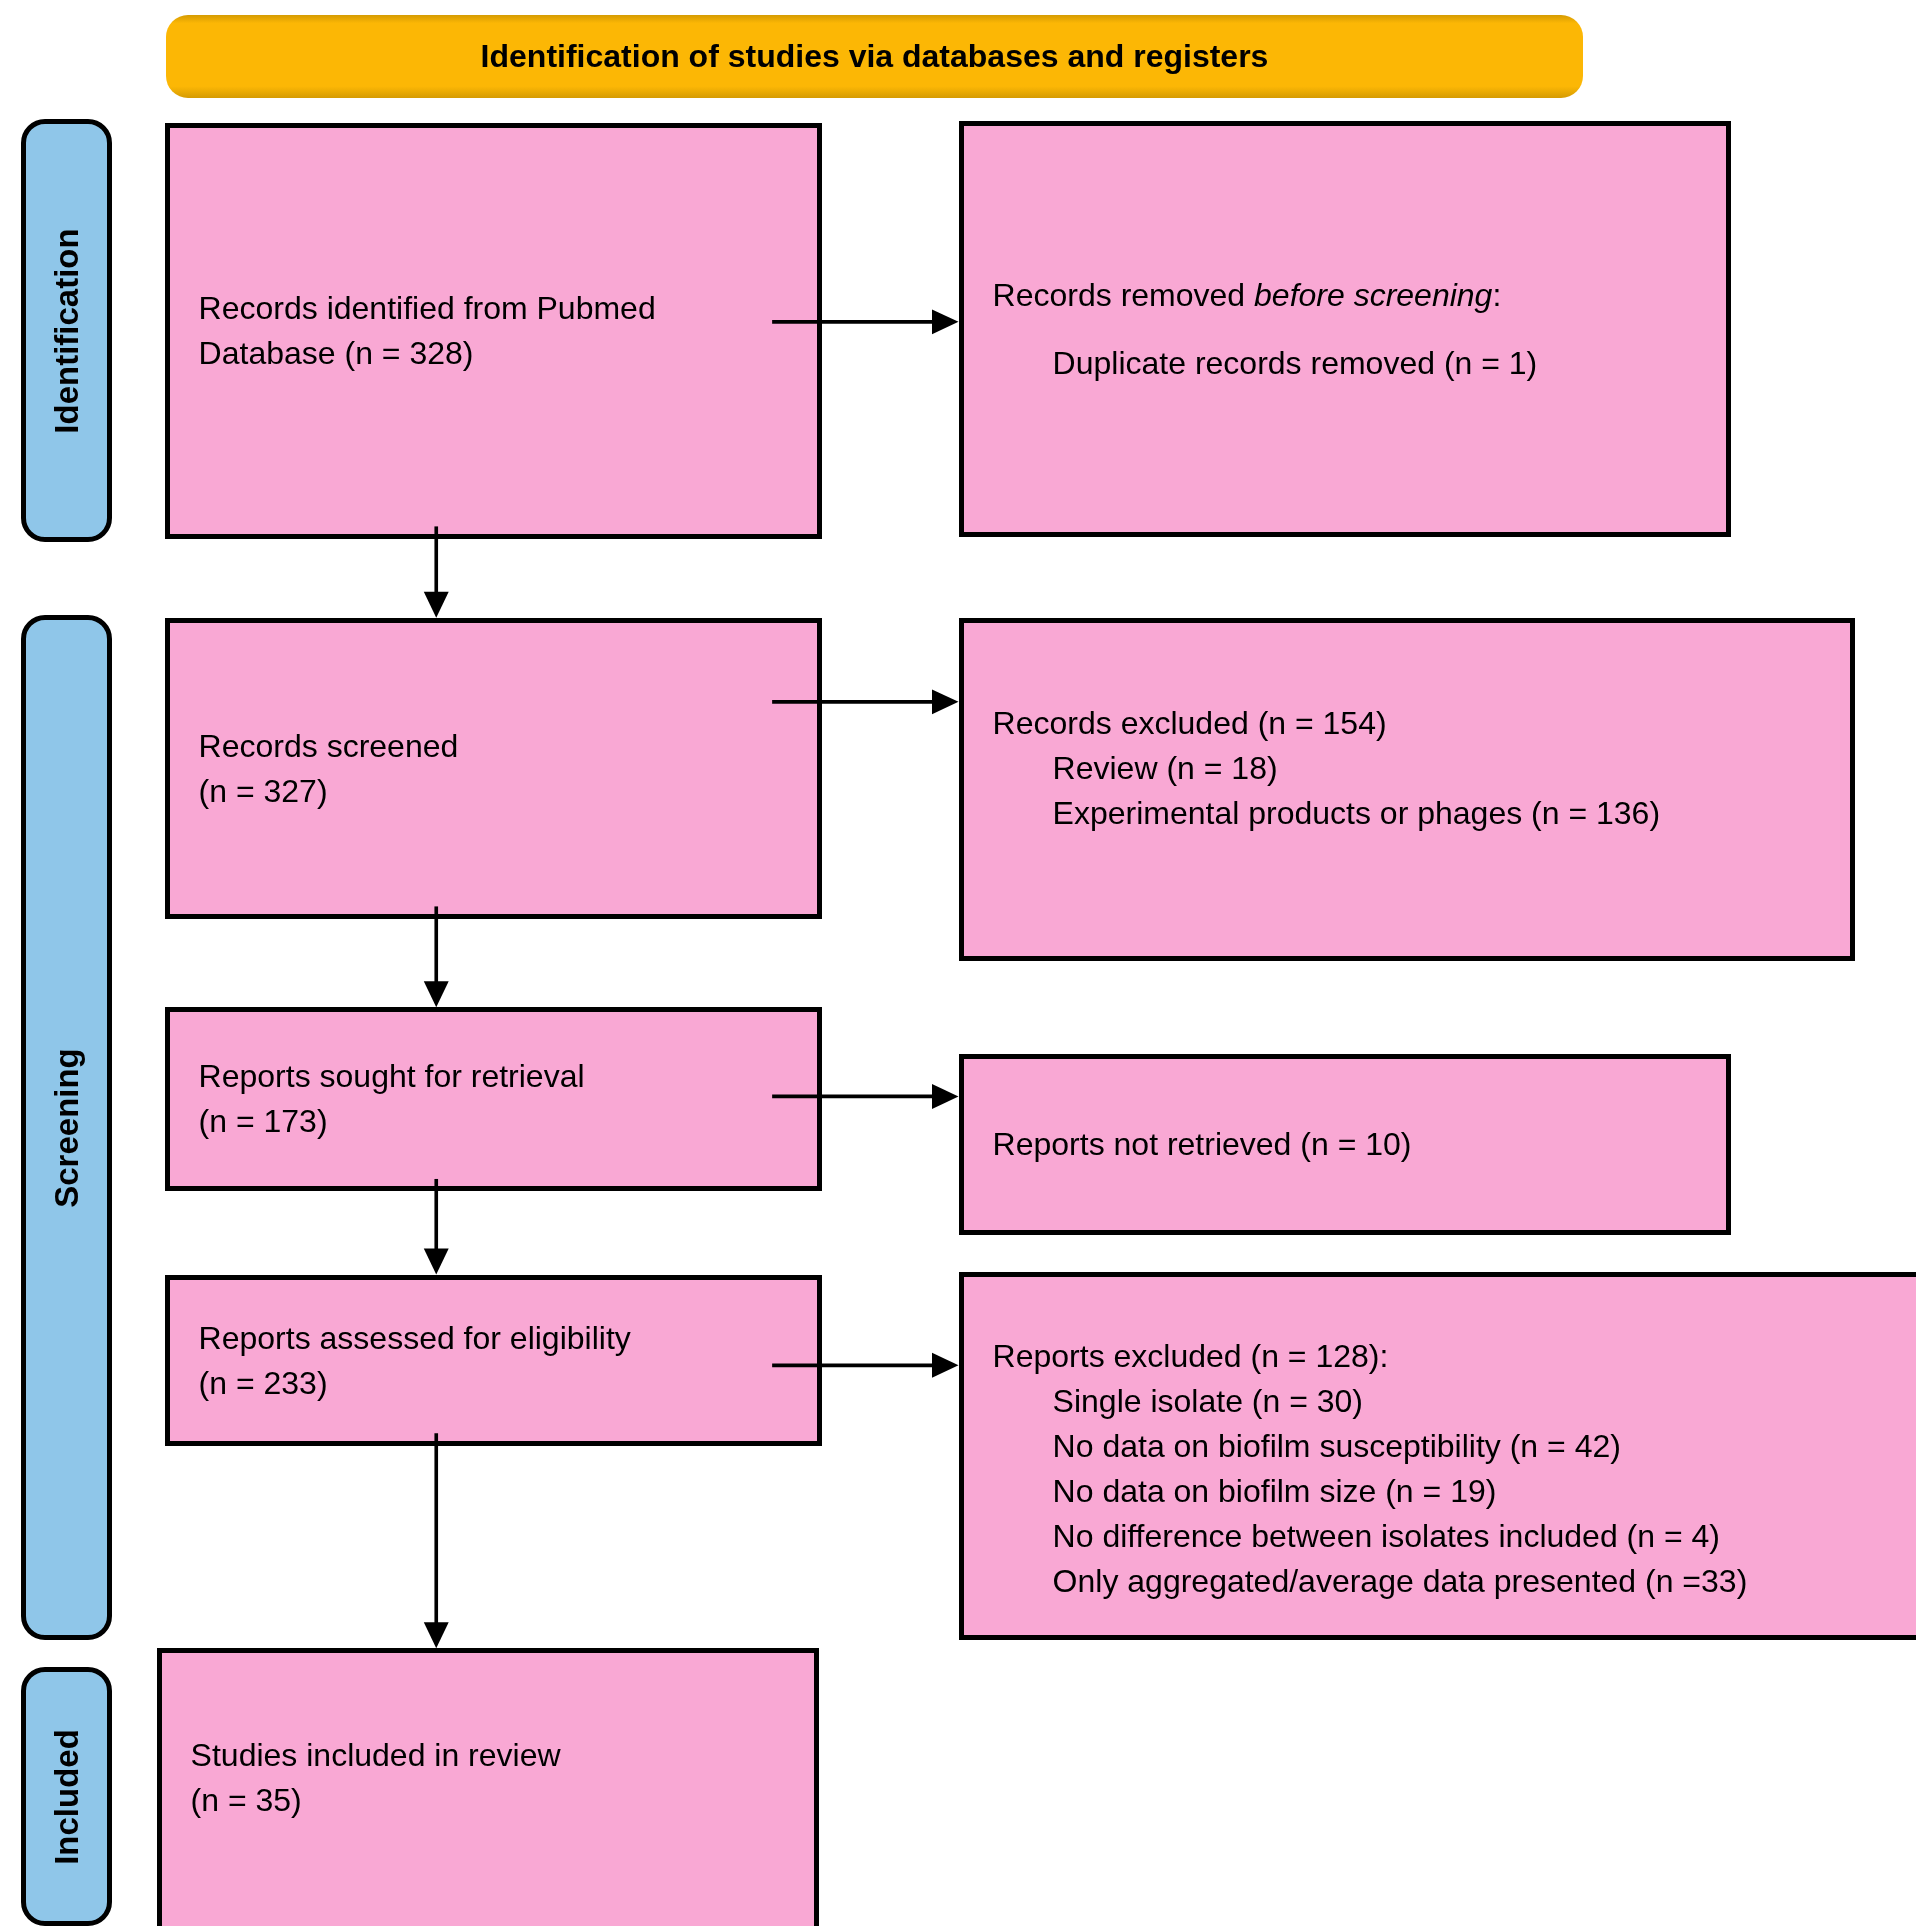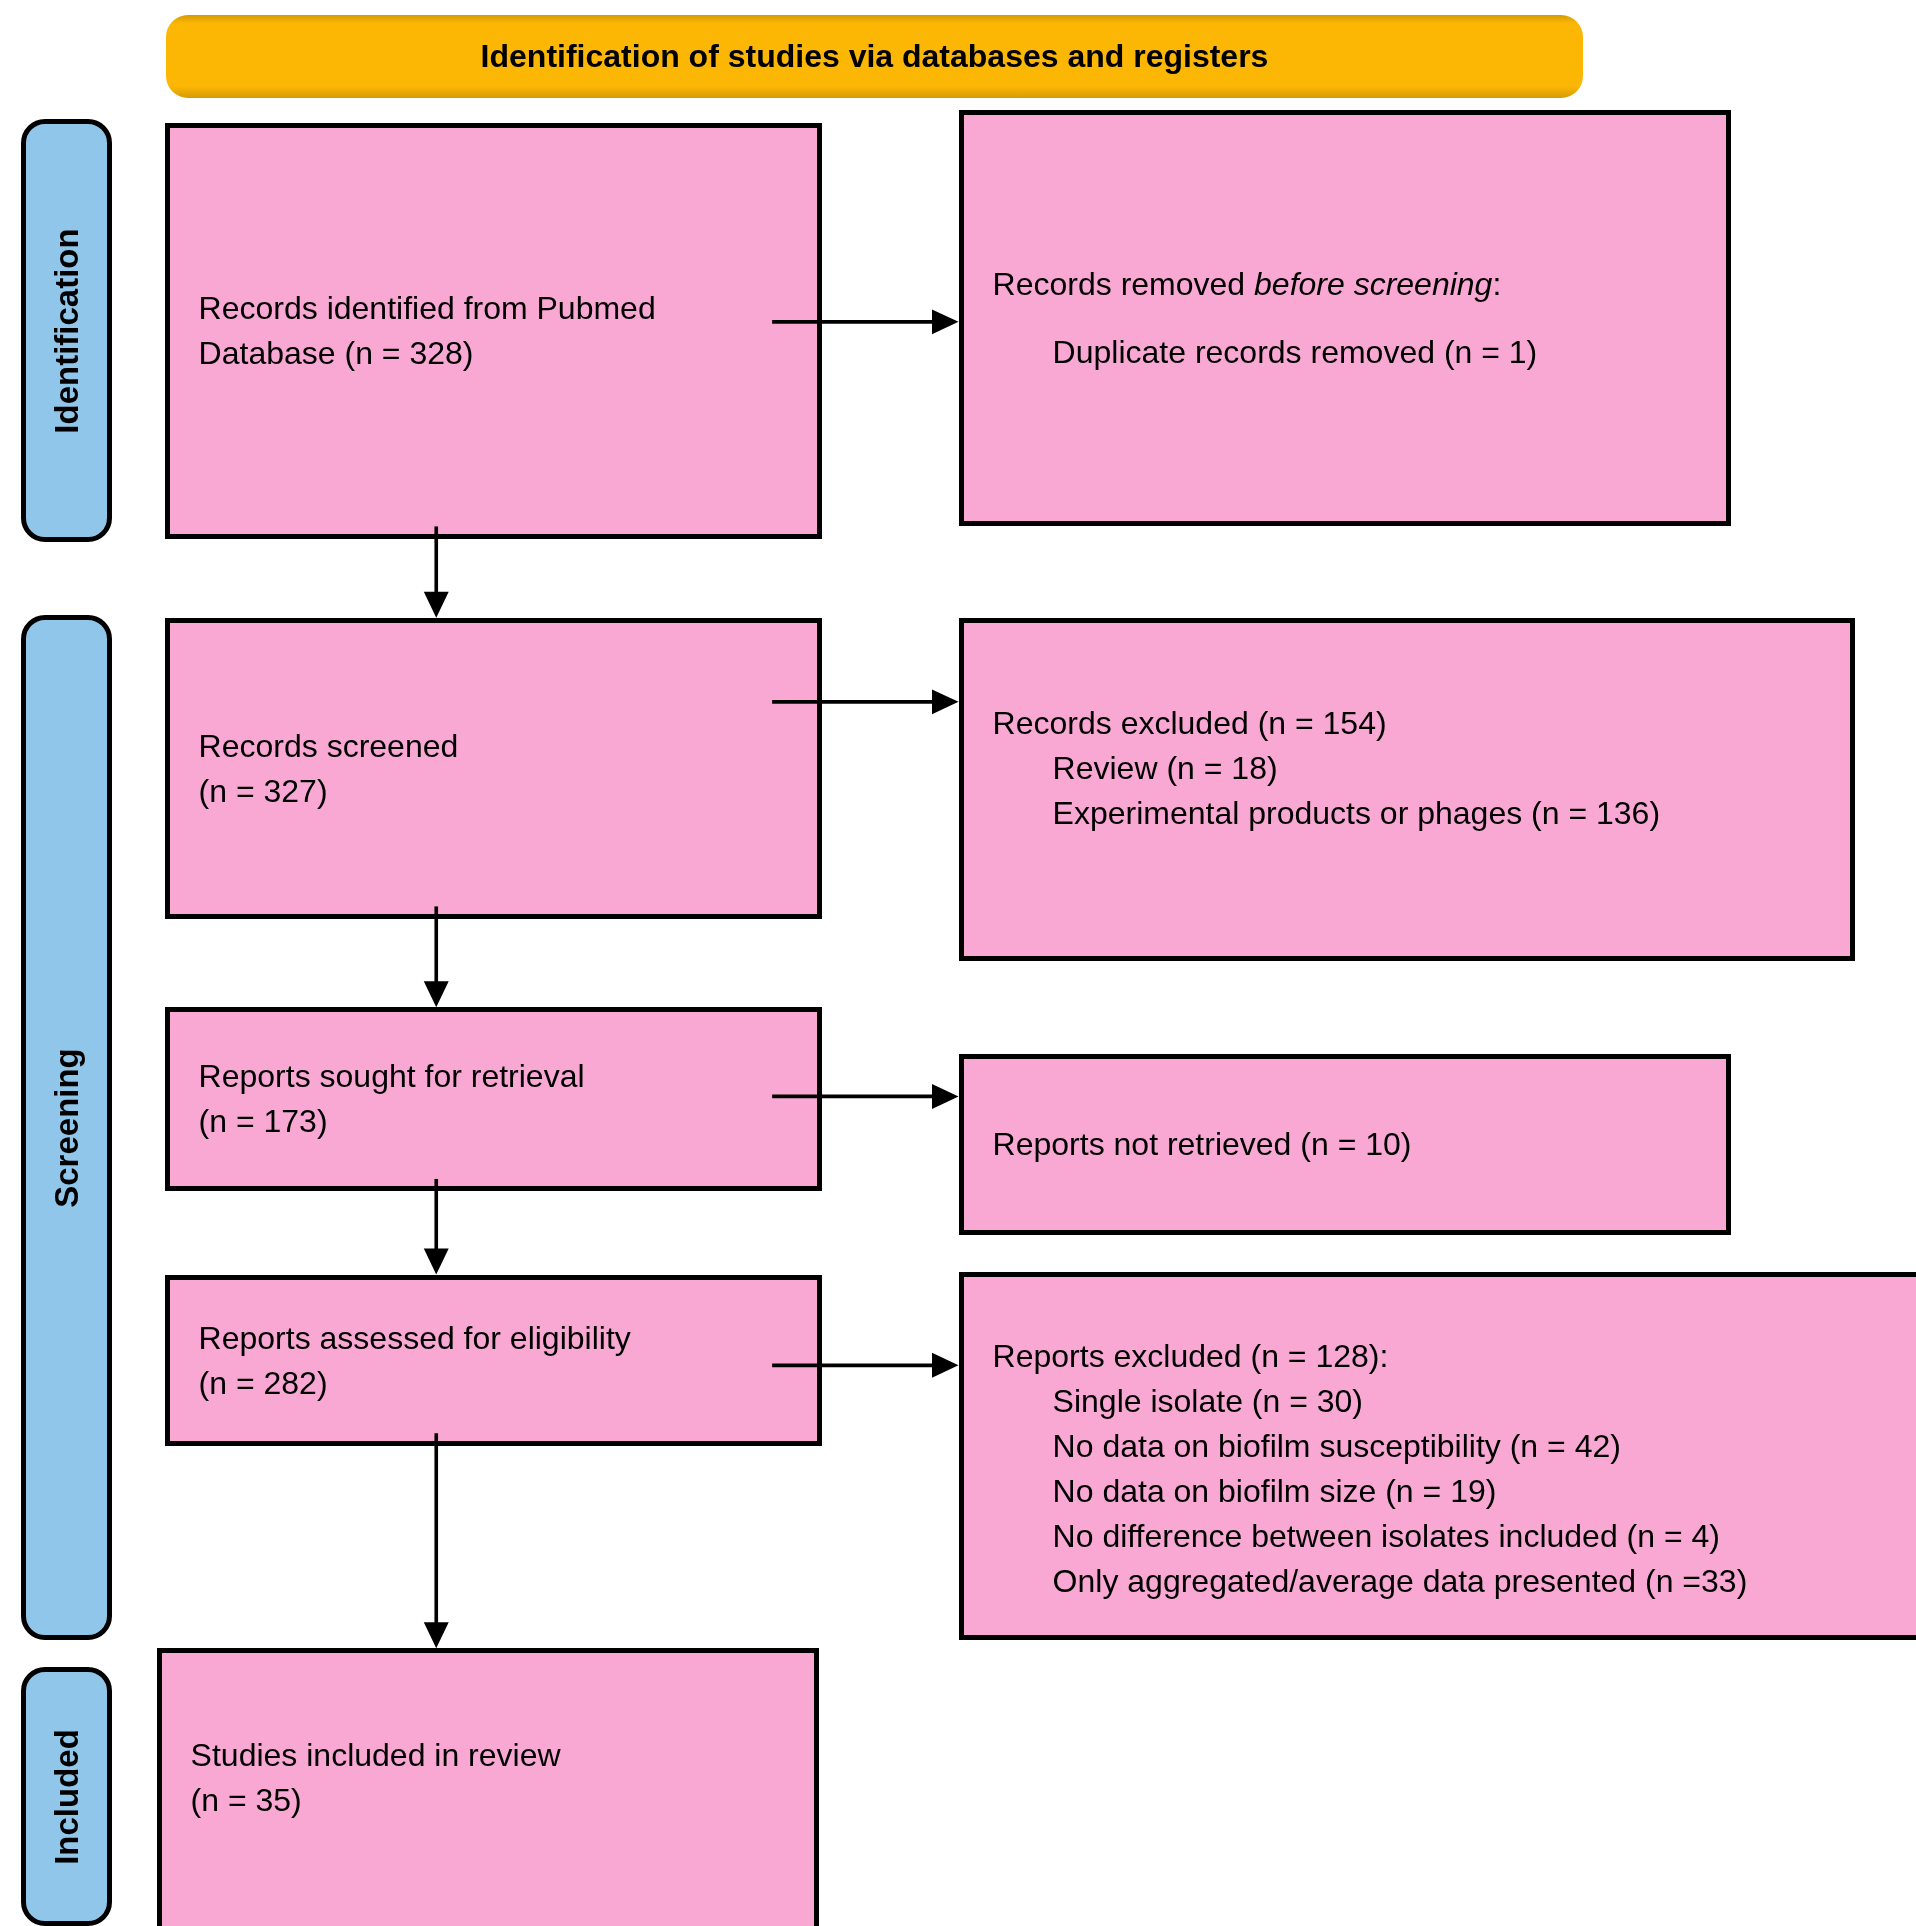--- a/index.html
+++ b/index.html
@@ -62,7 +62,7 @@
   .indent { padding-left: 60px; }
 
   .box-identified        { left: 165px;  top: 123px;  width: 608px; height: 406px; }
-  .box-removed           { left: 959px; top: 110px;  width: 723px; height: 406px; gap: 23px; }
+  .box-removed           { left: 959px; top: 121px;  width: 723px; height: 406px; gap: 23px; }
   .box-screened          { left: 165px;  top: 618px; width: 608px; height: 291px; }
   .box-rec-excluded      { left: 959px; top: 618px; width: 847px; height: 291px; padding-bottom: 42px; }
   .box-sought            { left: 165px;  top: 1007px; width: 608px; height: 174px; }

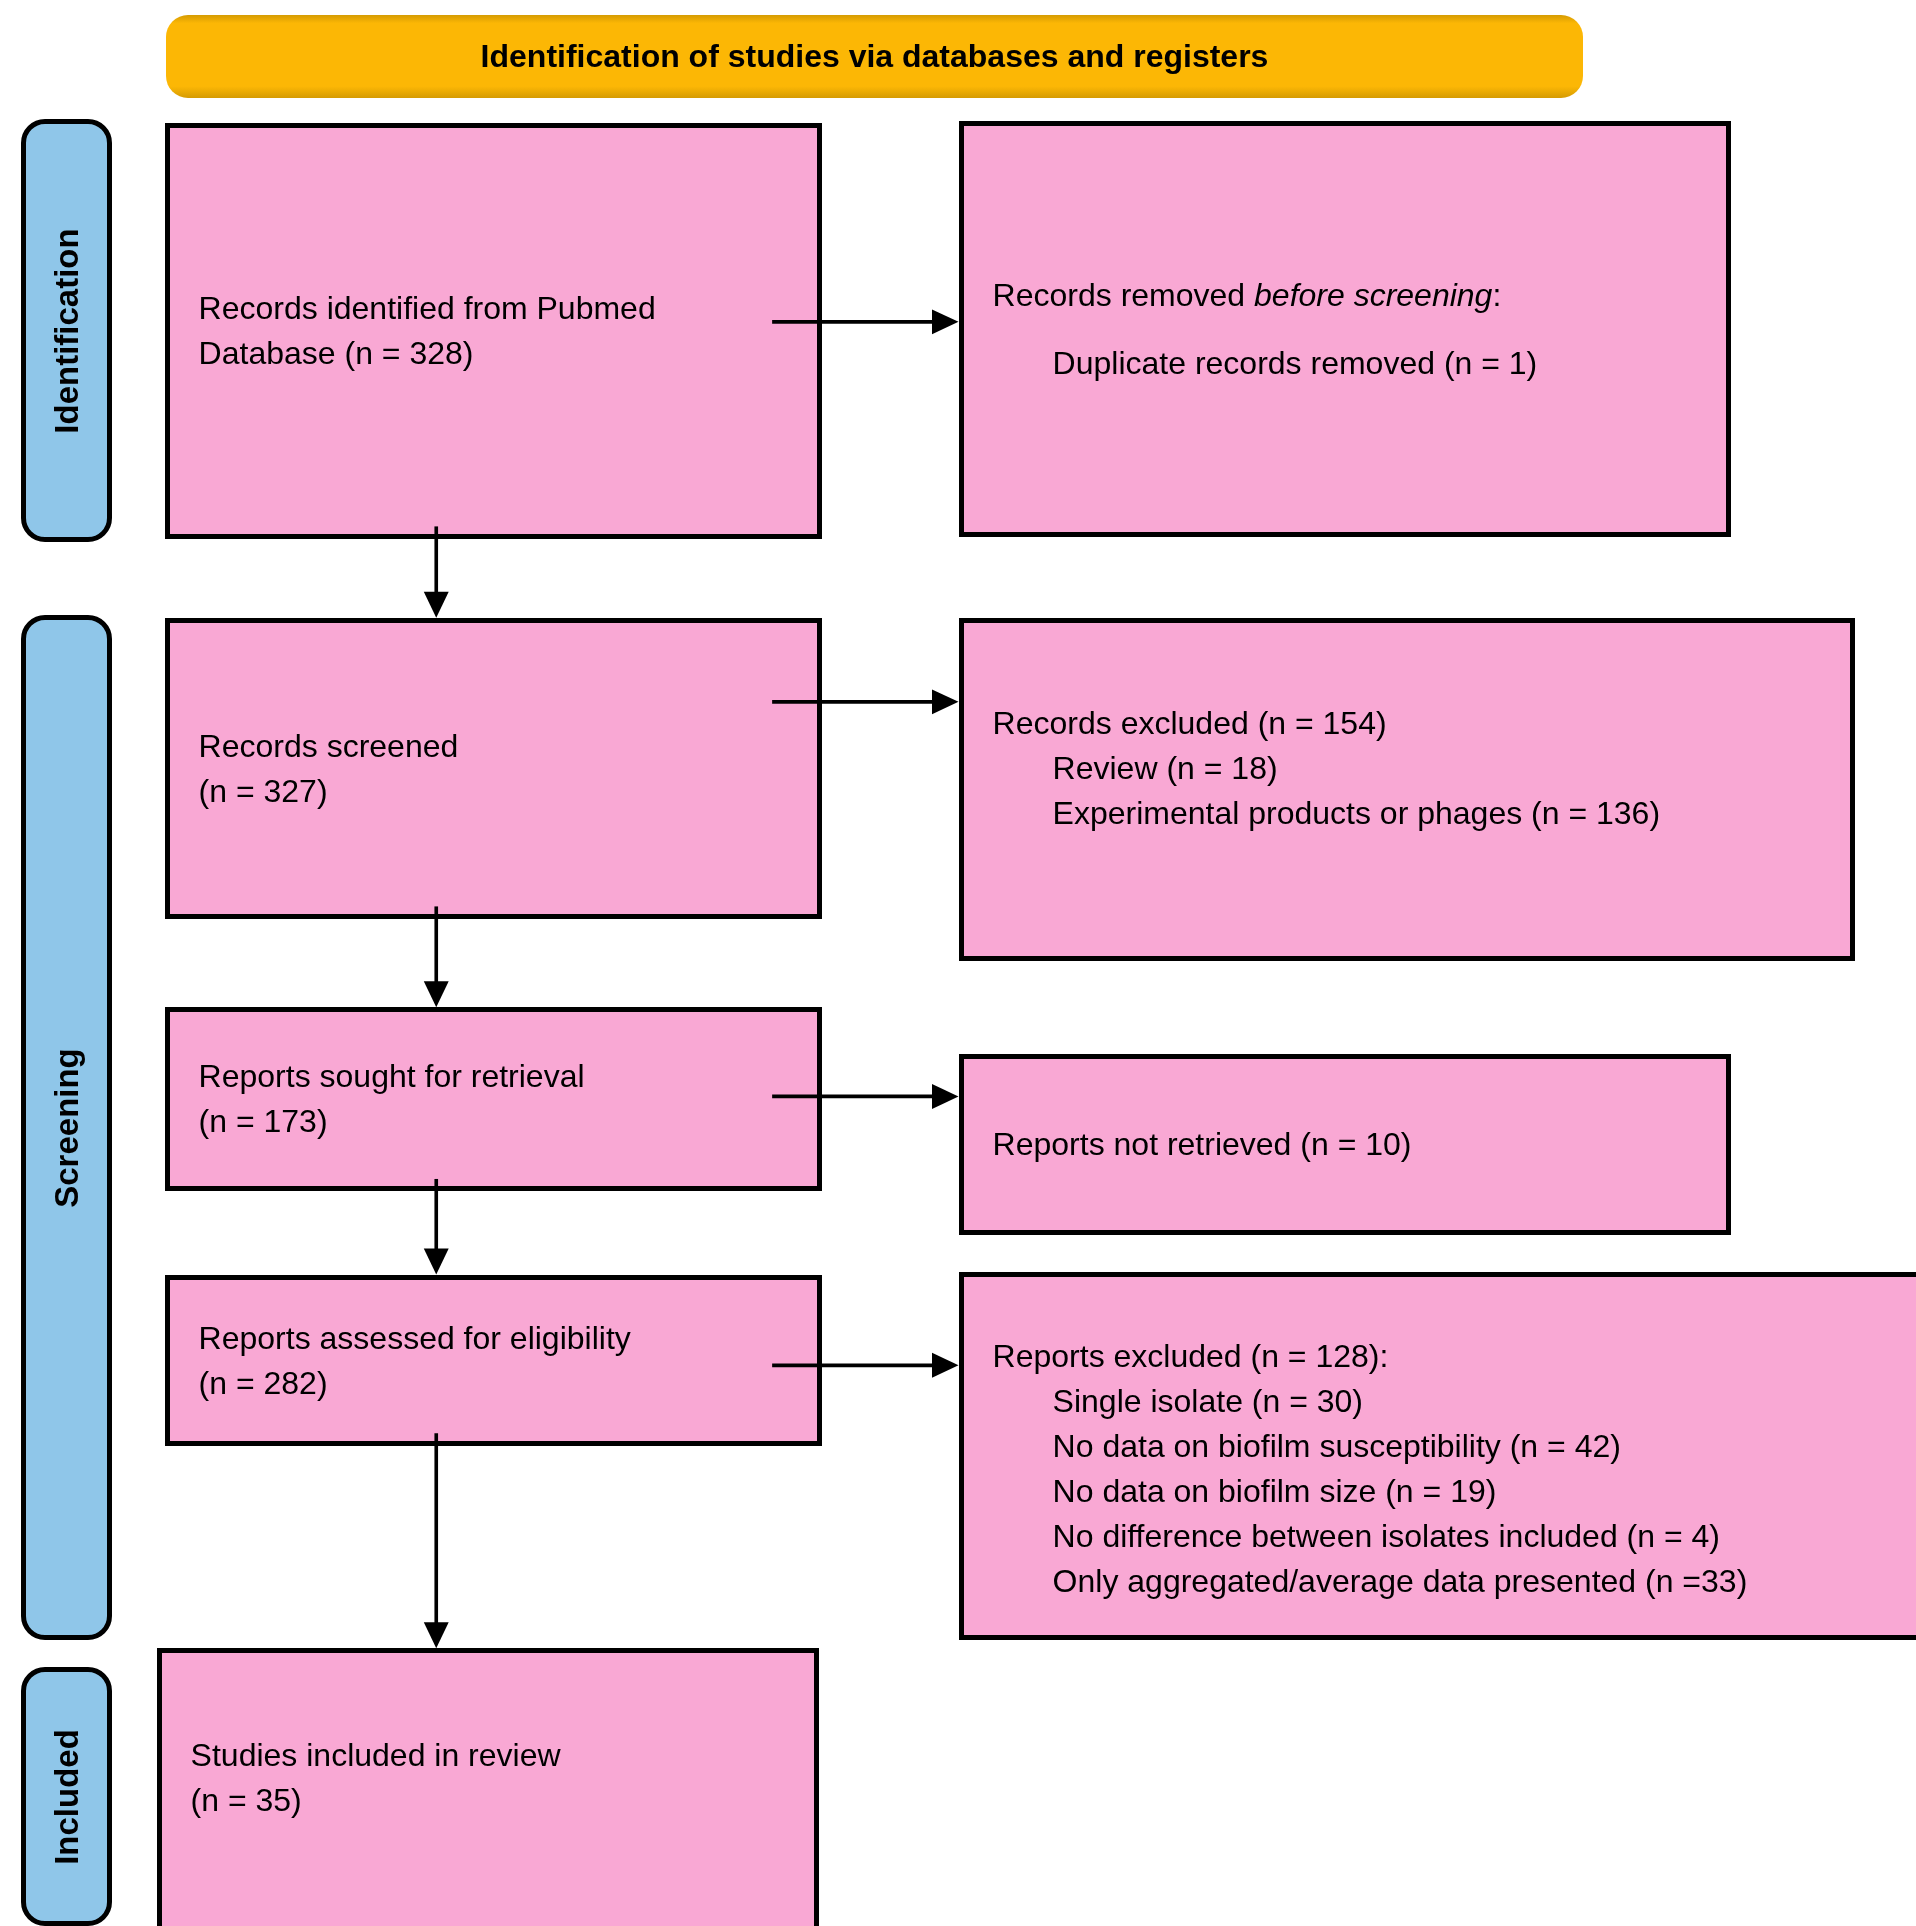--- a/index.html
+++ b/index.html
@@ -131,7 +131,7 @@
 
   <div class="box box-assessed">
     <div class="line">Reports assessed for eligibility</div>
-    <div class="line">(n = 282)</div>
+    <div class="line">(n = 233)</div>
   </div>
 
   <div class="box box-rep-excluded">

